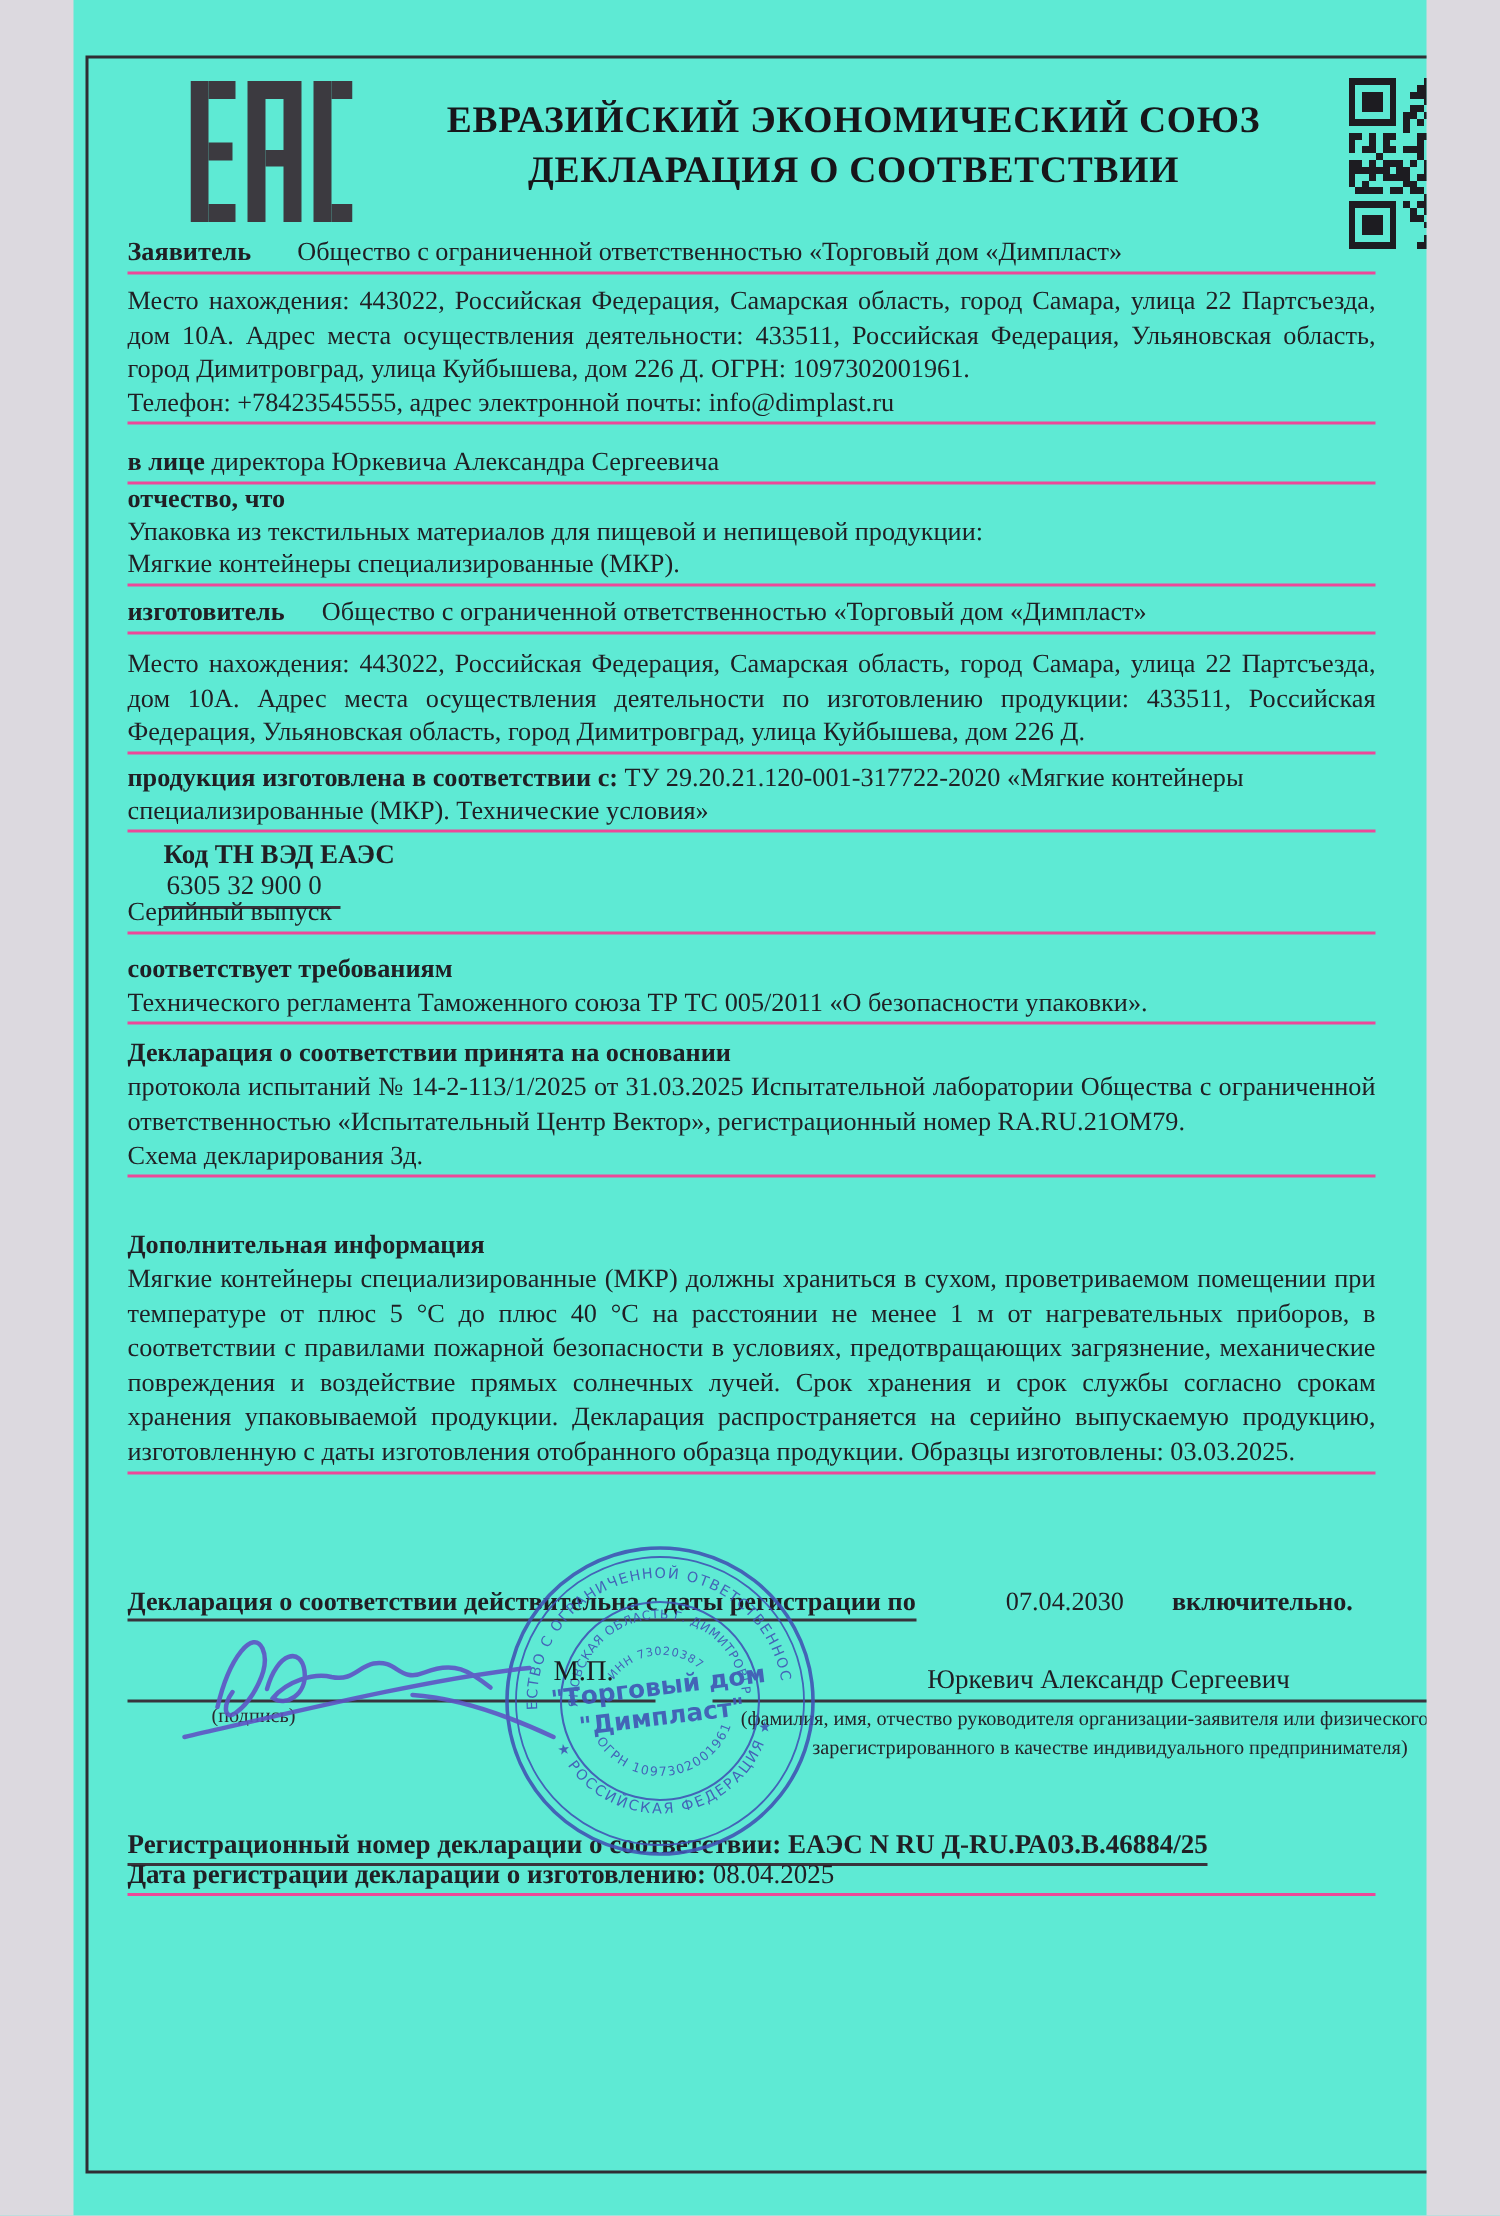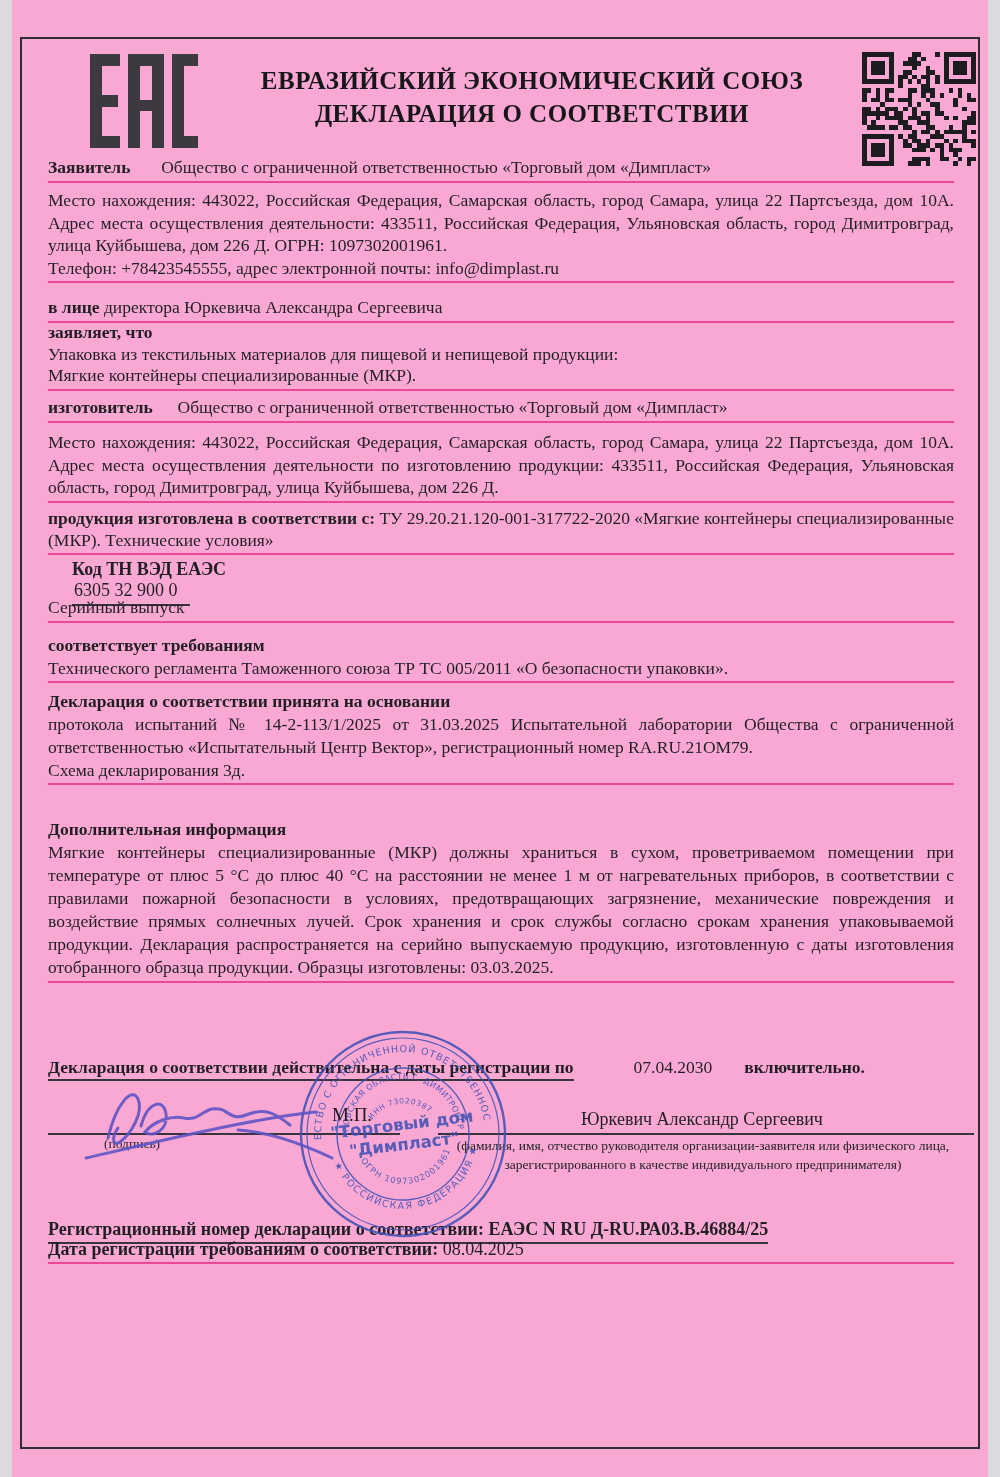--- a/index.html
+++ b/index.html
@@ -5,9 +5,9 @@
   html,body{margin:0;padding:0;background:#dcd9df;}
   .page{
     position:relative;
-    width:976px;height:1477px;
+    width:902px;height:1477px;
     margin:0 auto;
-    background:#f9a8d4;
+    background:#5eead4;
     font-family:"Liberation Serif","DejaVu Serif",serif;
     color:#201f24;
     overflow:hidden;

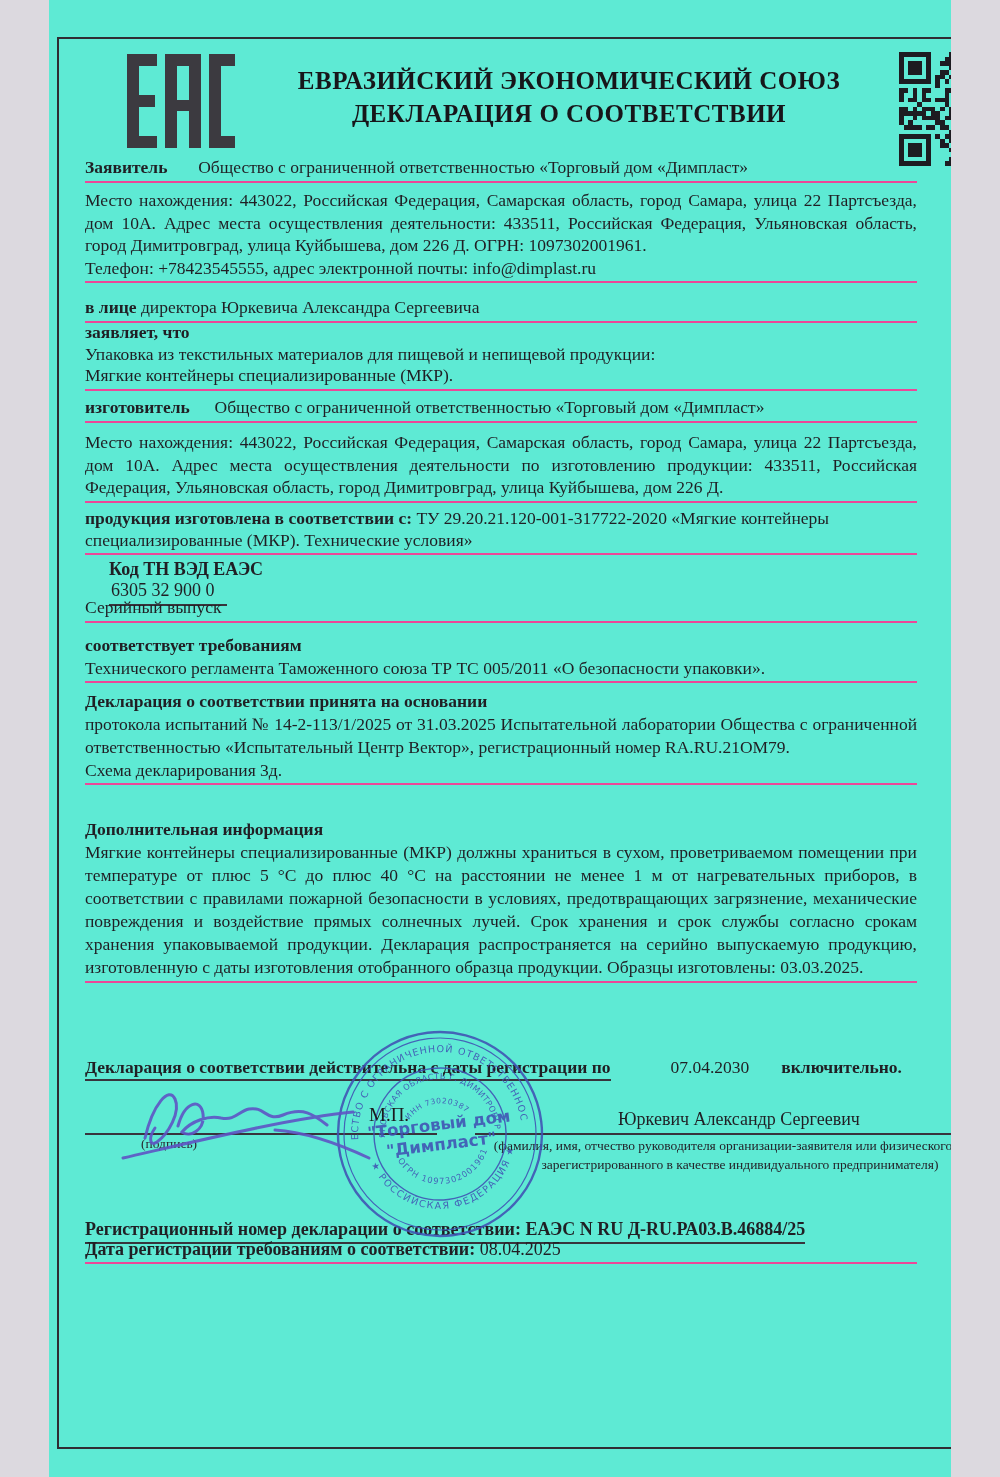--- a/index.html
+++ b/index.html
@@ -386,7 +386,7 @@
   </div>
 
   <div class="abs t rule" style="top:322px;line-height:21.5px;">
-    <div class="b">заявляет, что</div>
+    <div class="b">отчество, что</div>
     <div>Упаковка из текстильных материалов для пищевой и непищевой продукции:</div>
     <div>Мягкие контейнеры специализированные (МКР).</div>
   </div>

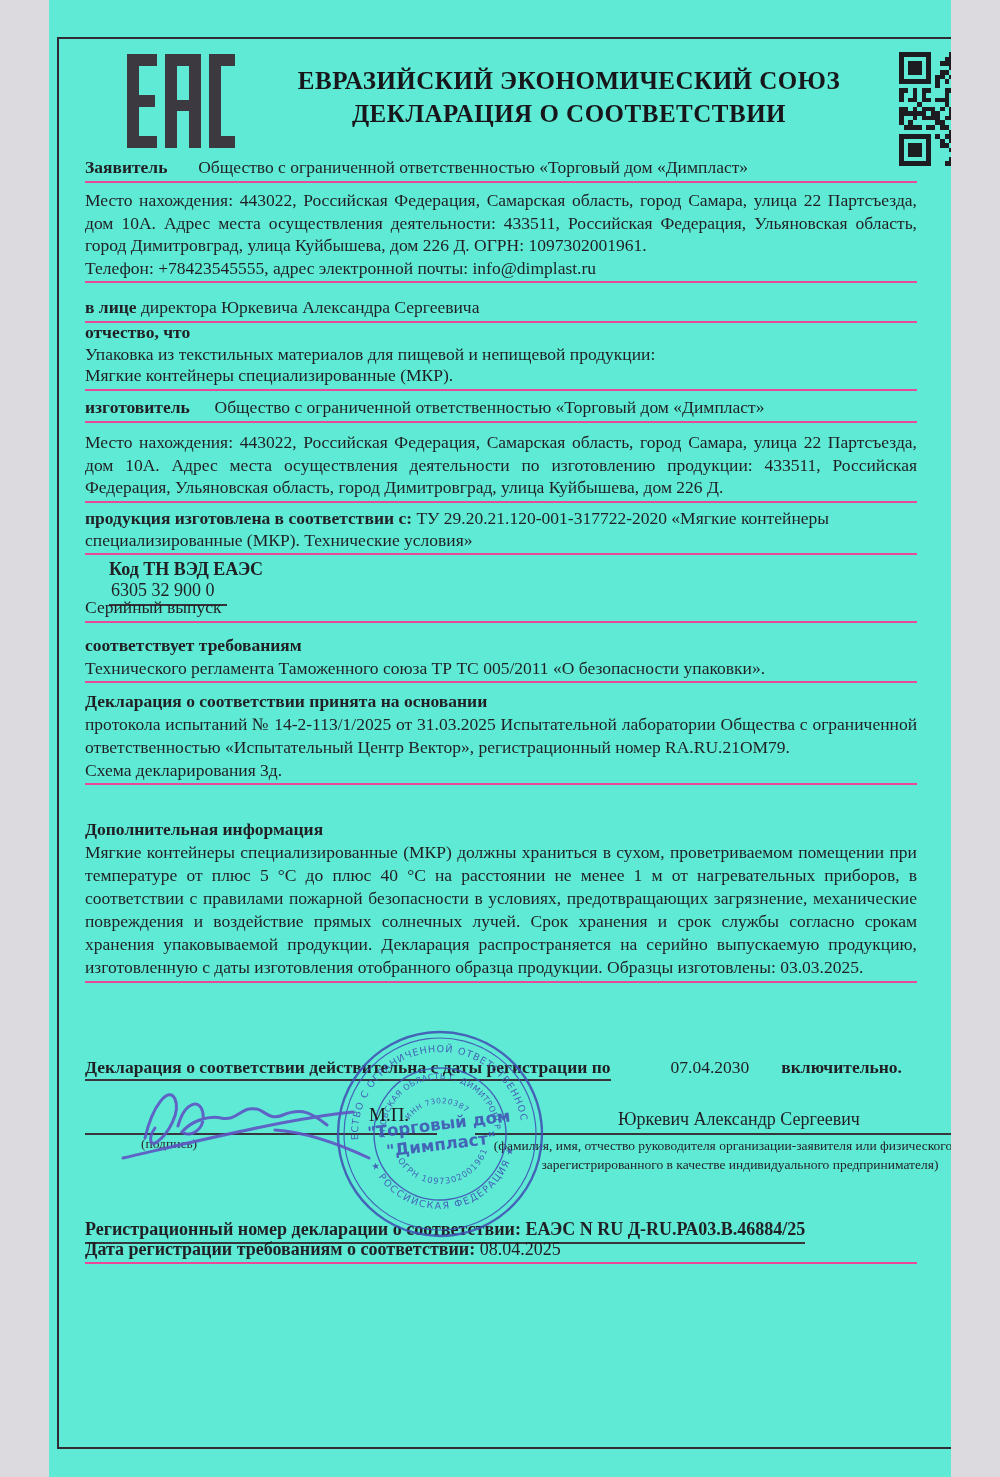--- a/index.html
+++ b/index.html
@@ -486,7 +486,7 @@
   </div>
 
   <div class="abs rule regdate" style="top:1239px;">
-    <span class="b">Дата регистрации требованиям о соответствии:</span>
+    <span class="b">Дата регистрации декларации о изготовлению:</span>
     <span>08.04.2025</span>
   </div>
 </div>

